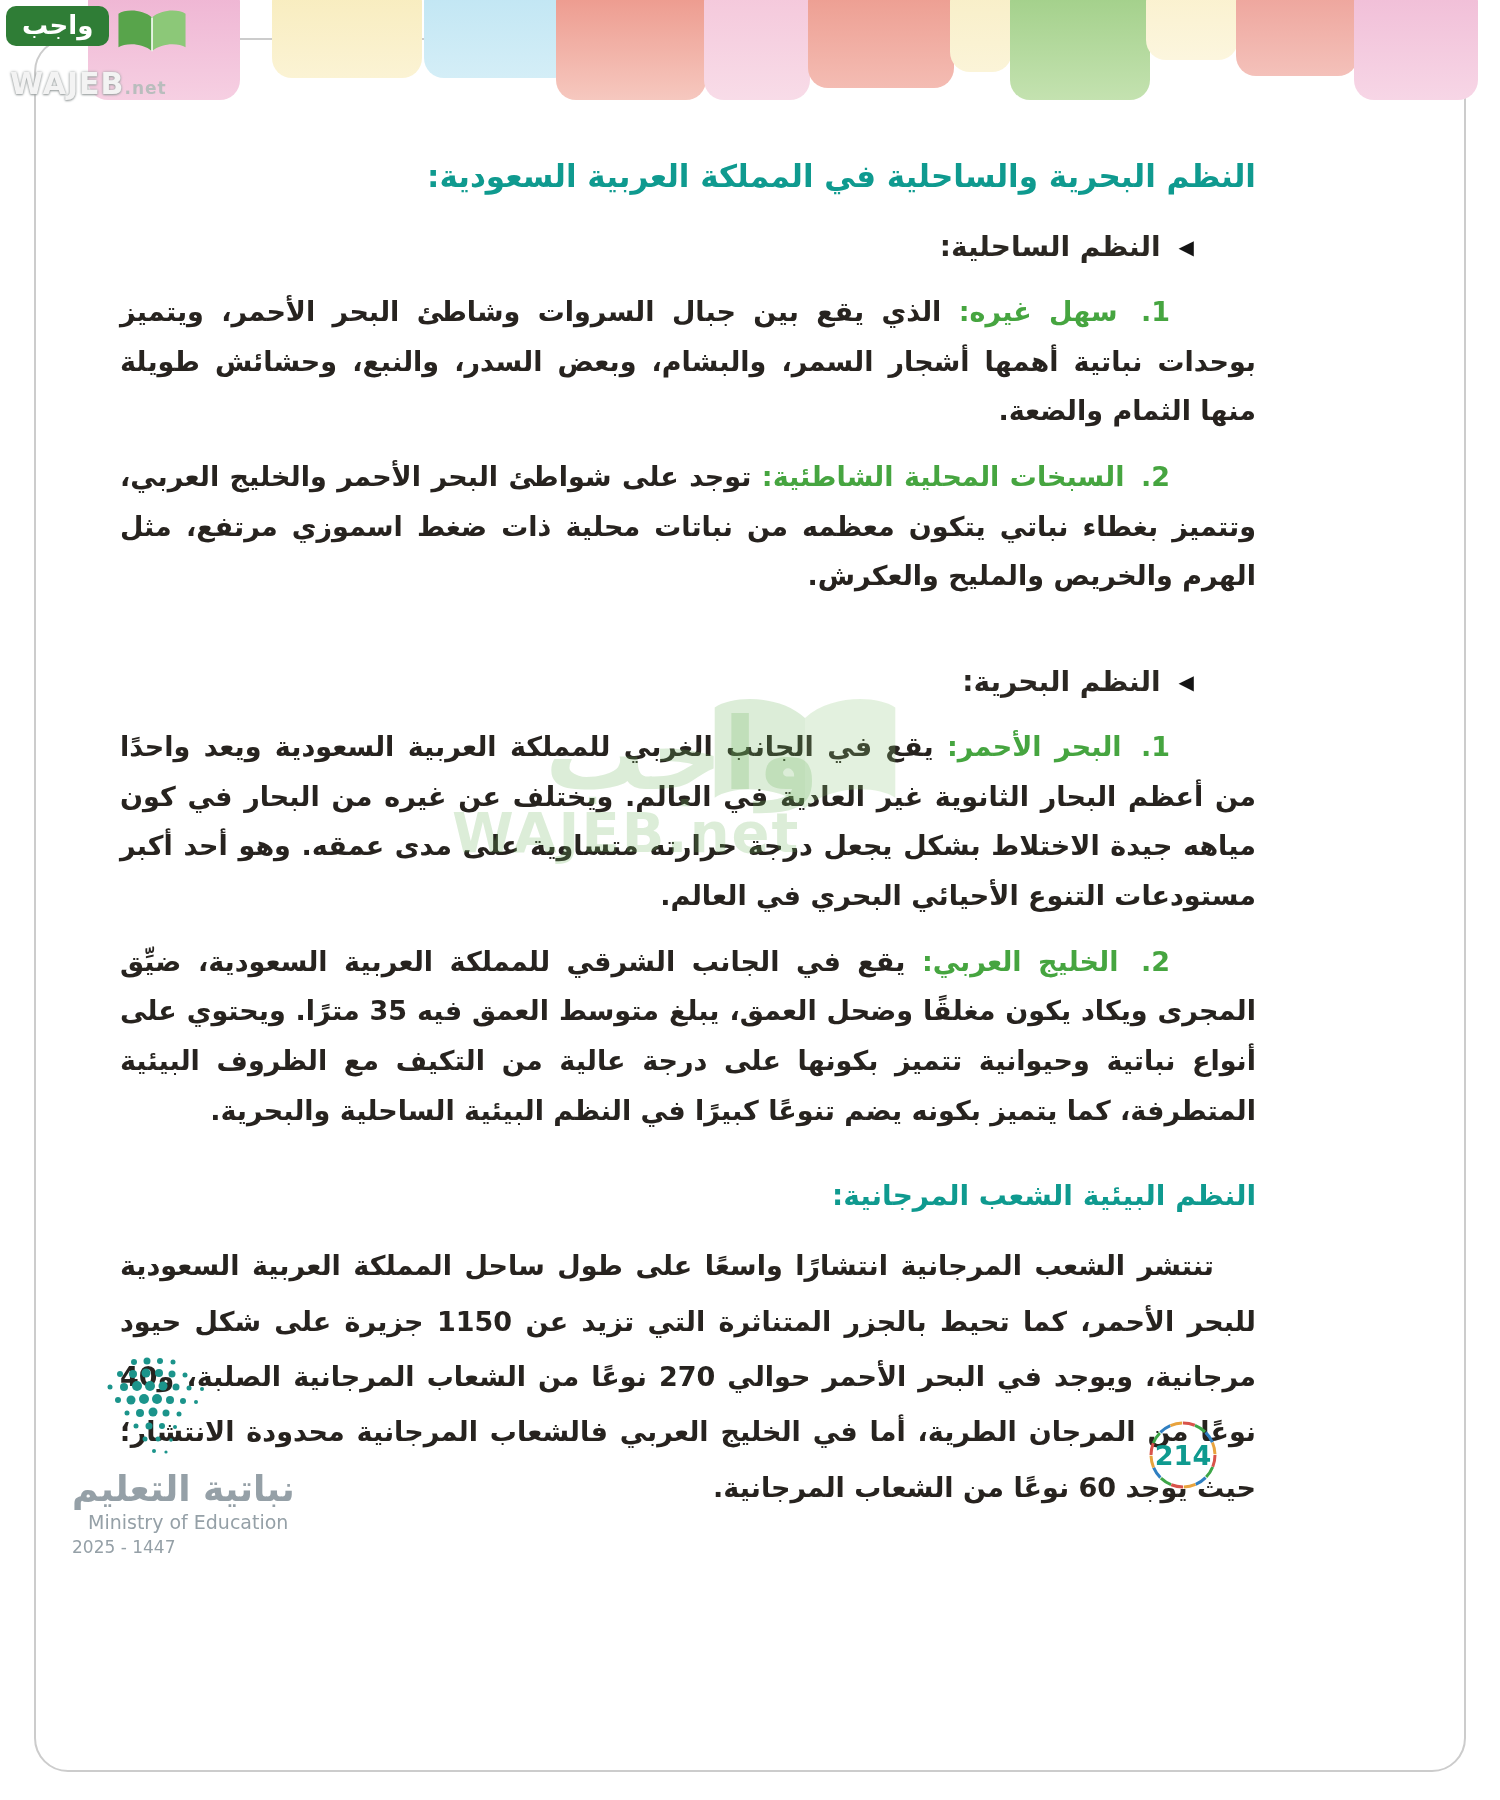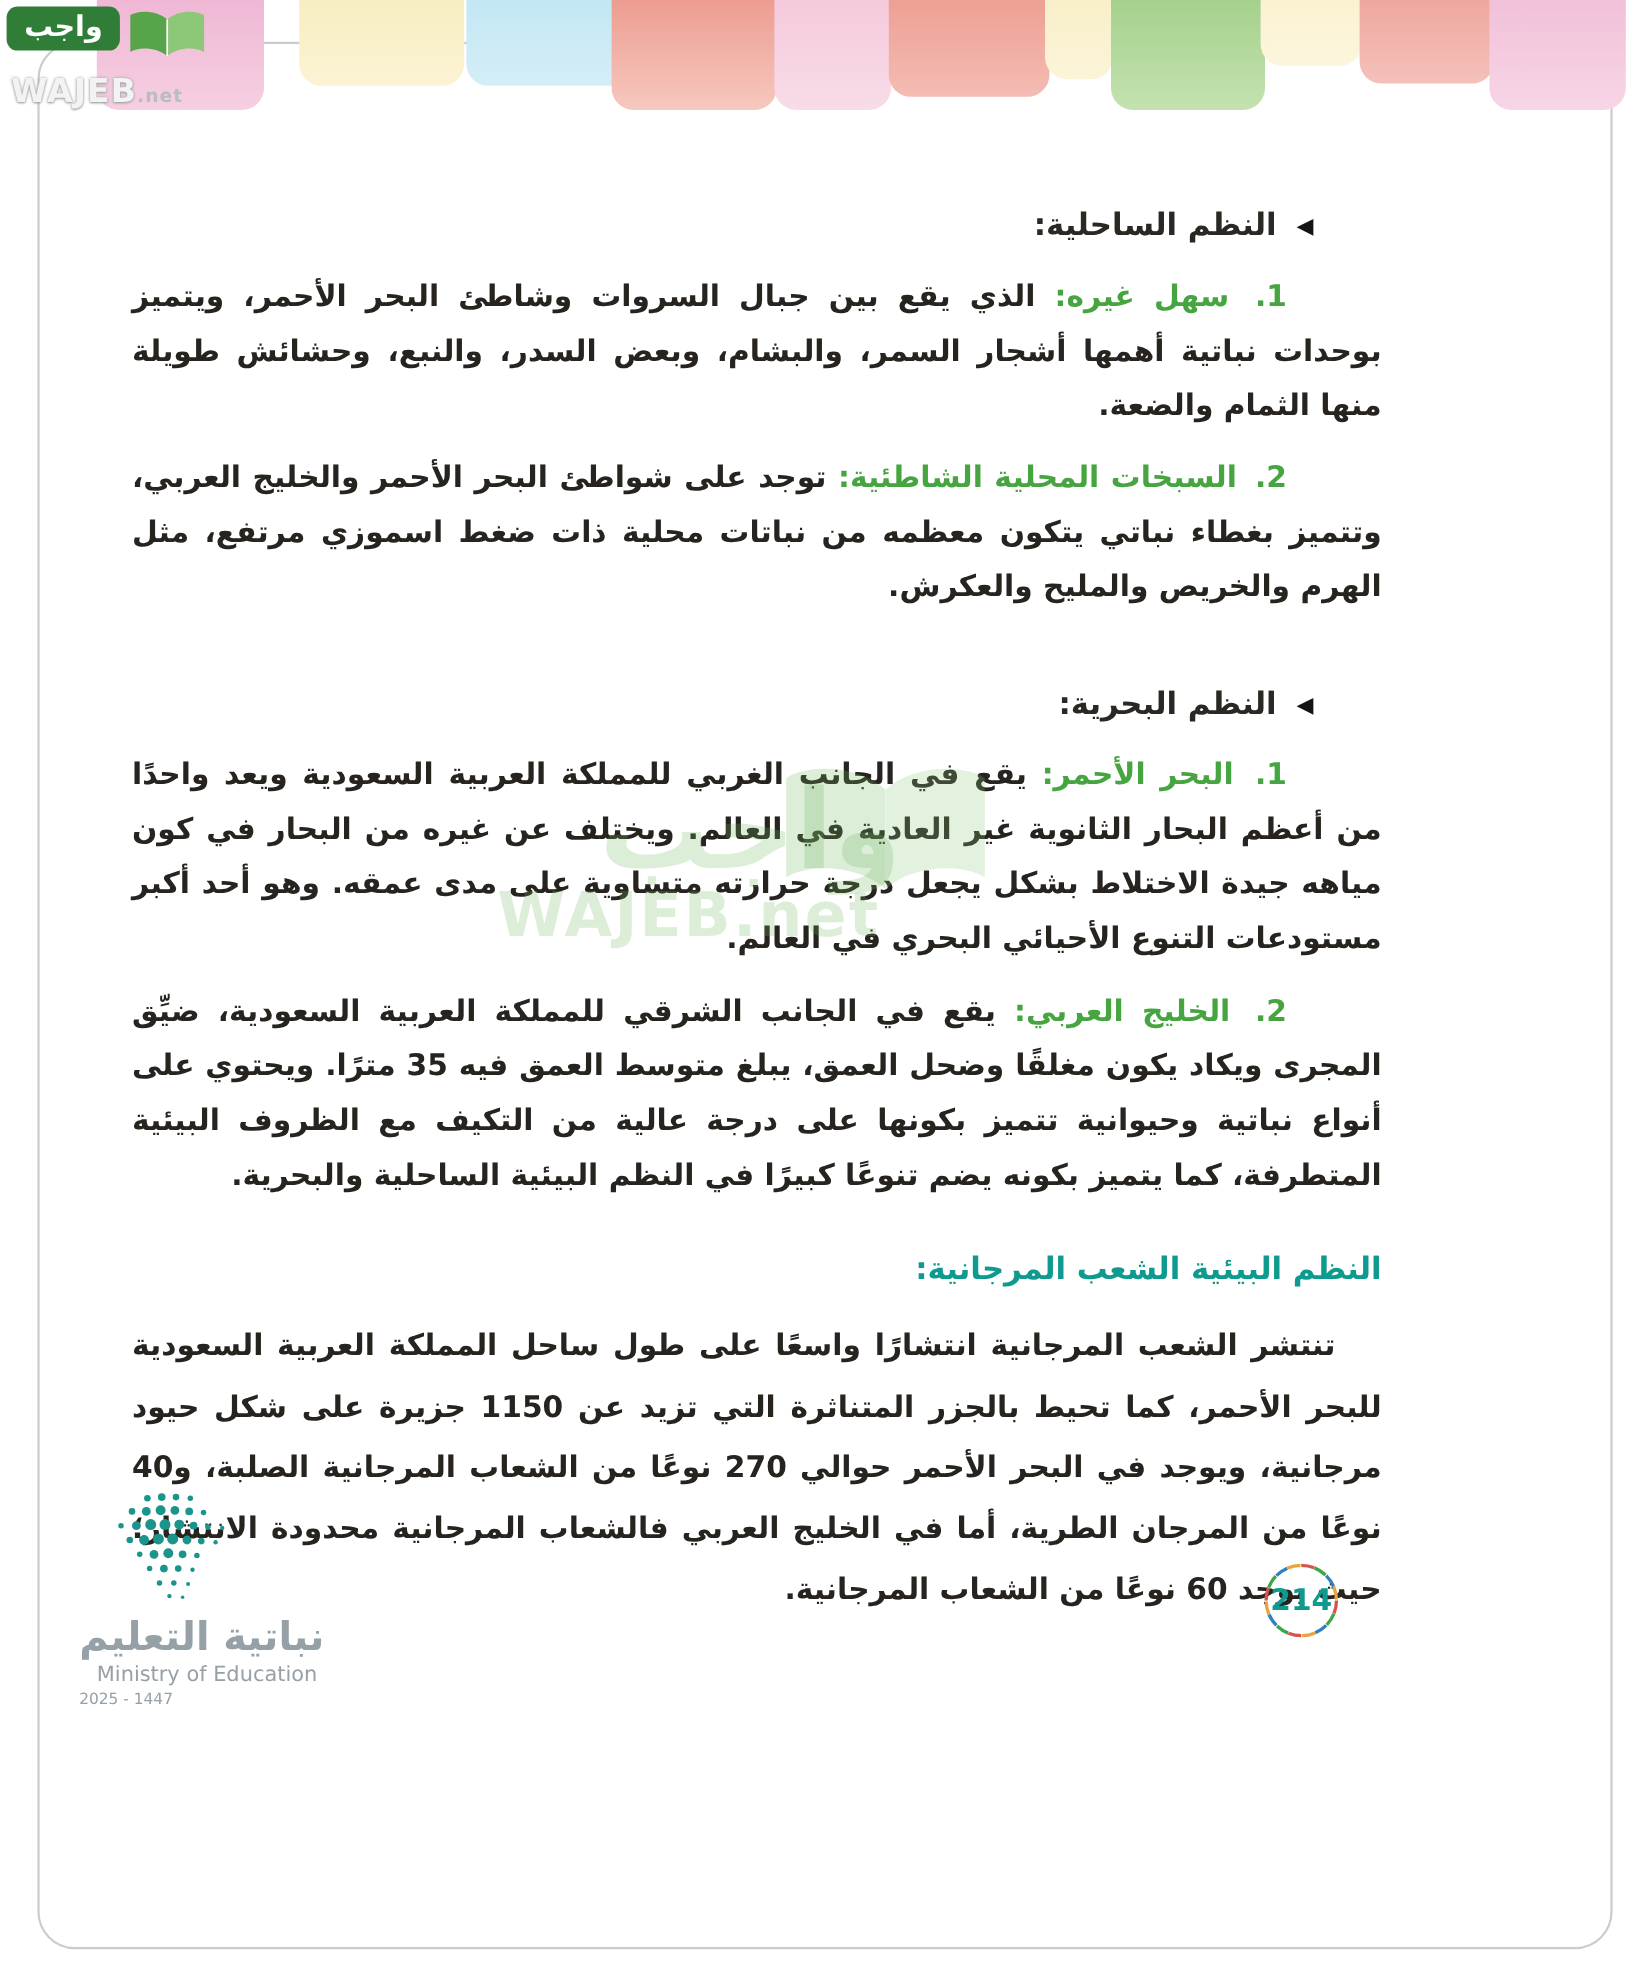--- a/index.html
+++ b/index.html
@@ -142,6 +142,7 @@
 
   <div class="content">
 
+    <h1 class="title">النظم البحرية والساحلية في المملكة العربية السعودية:</h1>
 
 
     <div class="sec-head">

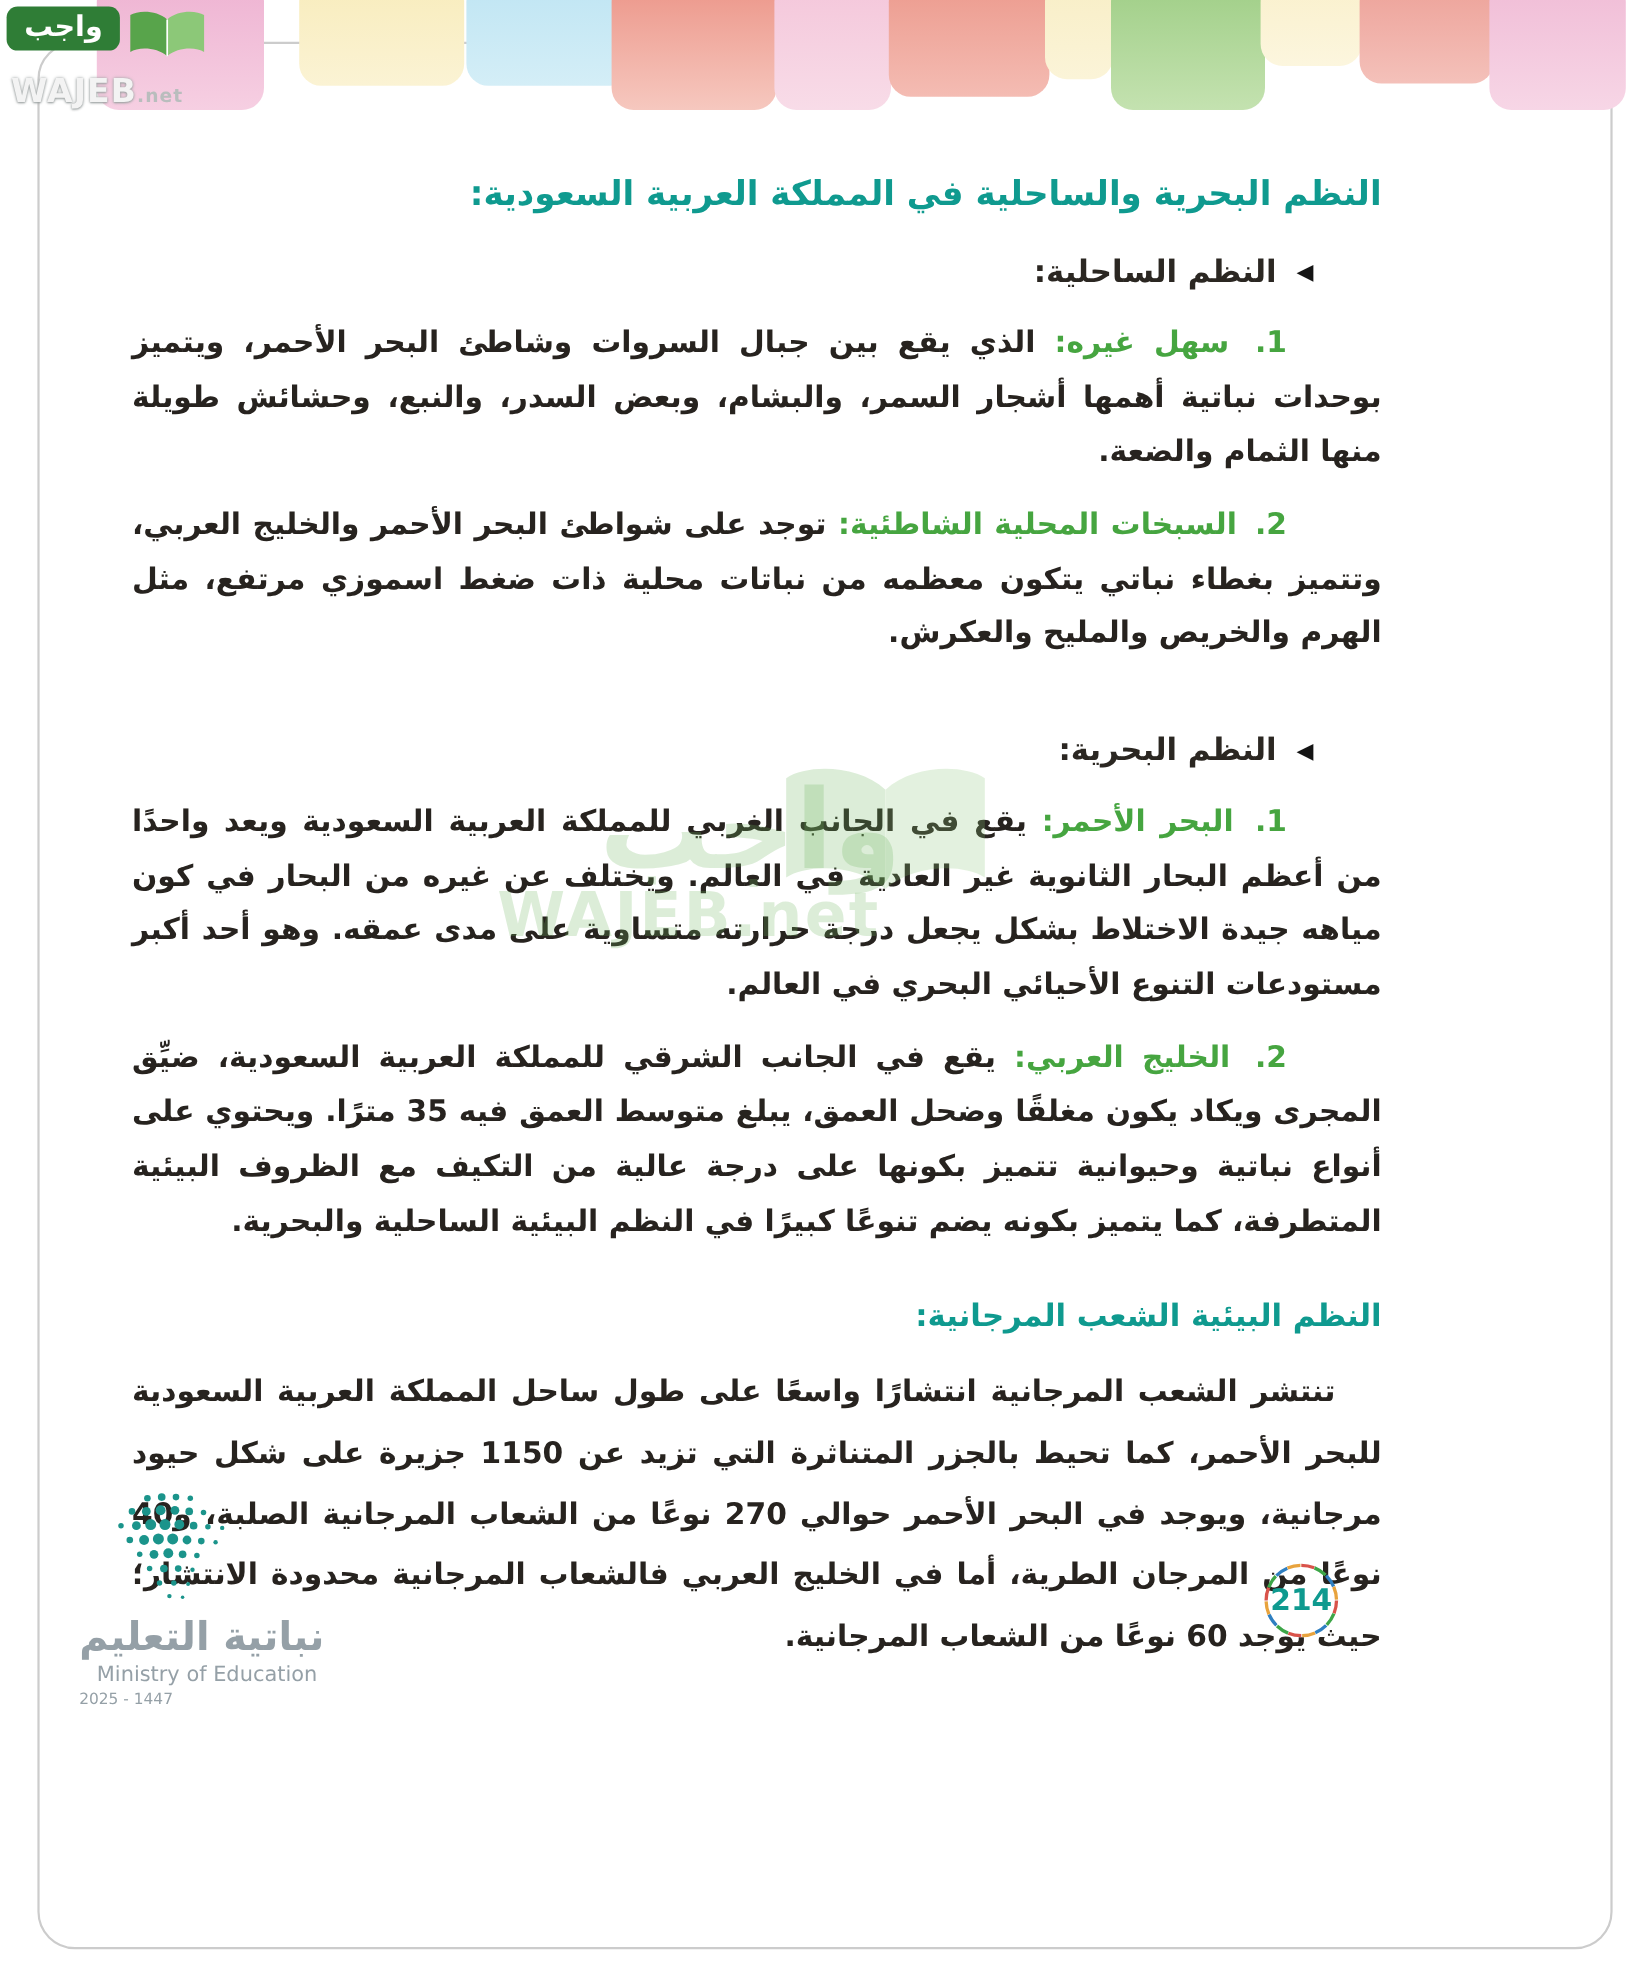--- a/index.html
+++ b/index.html
@@ -89,7 +89,7 @@
   .moe-dots{width:170px;height:112px;display:block;}
   .moe-ar{font-size:36px;font-weight:bold;margin-top:4px;letter-spacing:0;direction:rtl;text-align:left;}
   .moe-en{font-size:19px;margin-top:2px;margin-left:16px;}
-  .moe-years{font-size:14px;margin-top:4px;}
+  .moe-years{font-size:17px;margin-top:4px;}
   
   .pagenum{position:absolute;left:1146px;top:1418px;width:74px;height:74px;z-index:5;}
   .pagenum svg{position:absolute;inset:0;}

